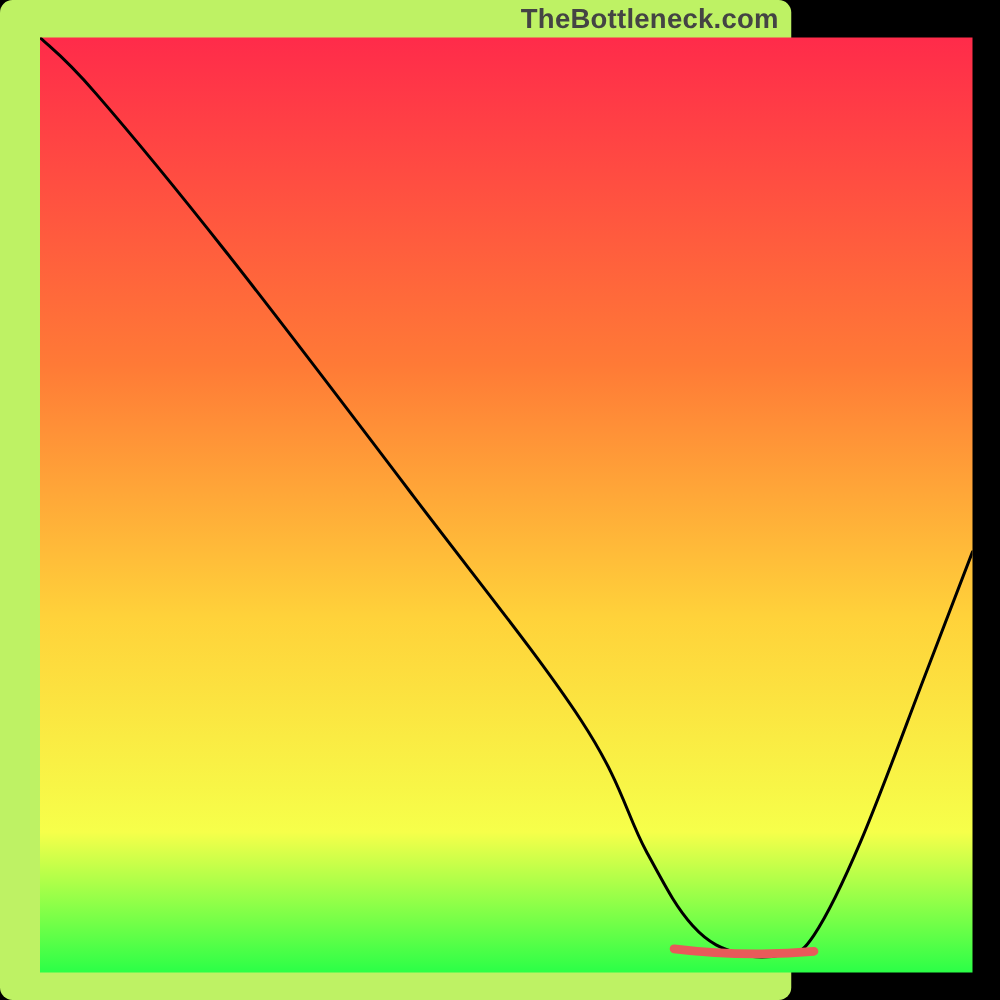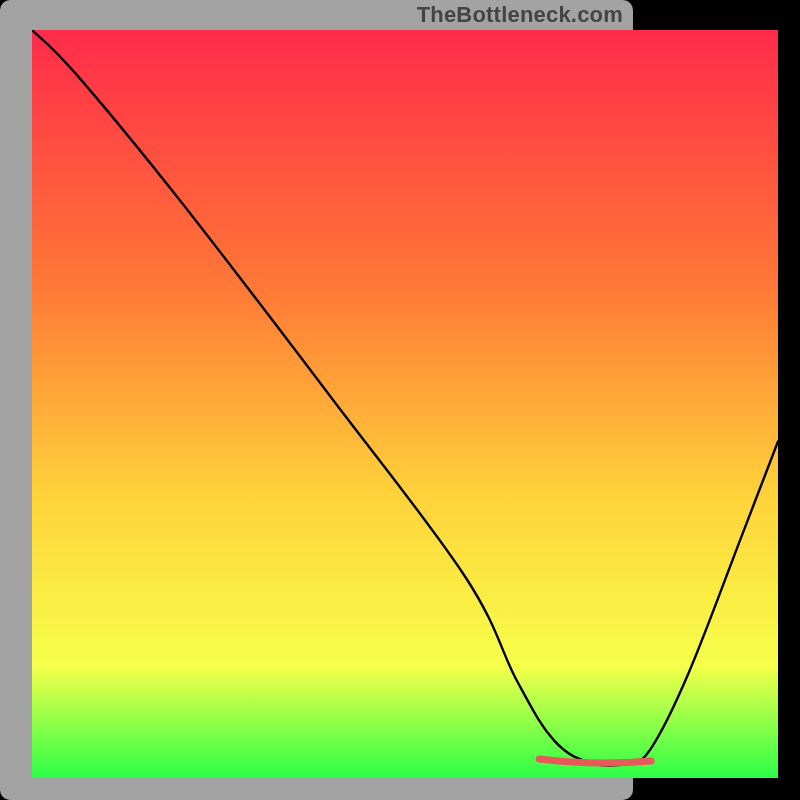--- a/index.html
+++ b/index.html
@@ -15,7 +15,7 @@
     position: relative;
     width: 633px;
     height: 800px;
-    background: #a3a3a3;
+    background: #bef264;
     border-radius: 10px;
   }
   .watermark {

